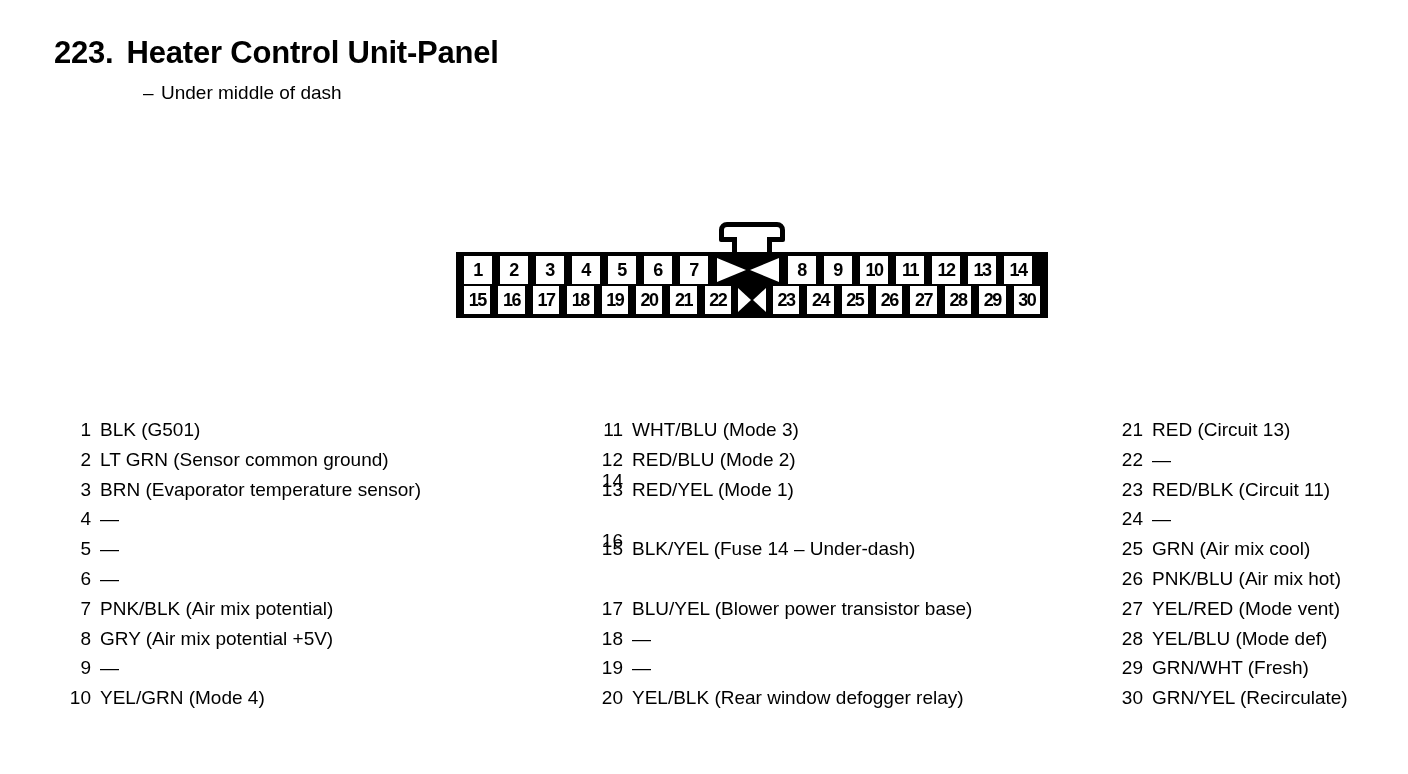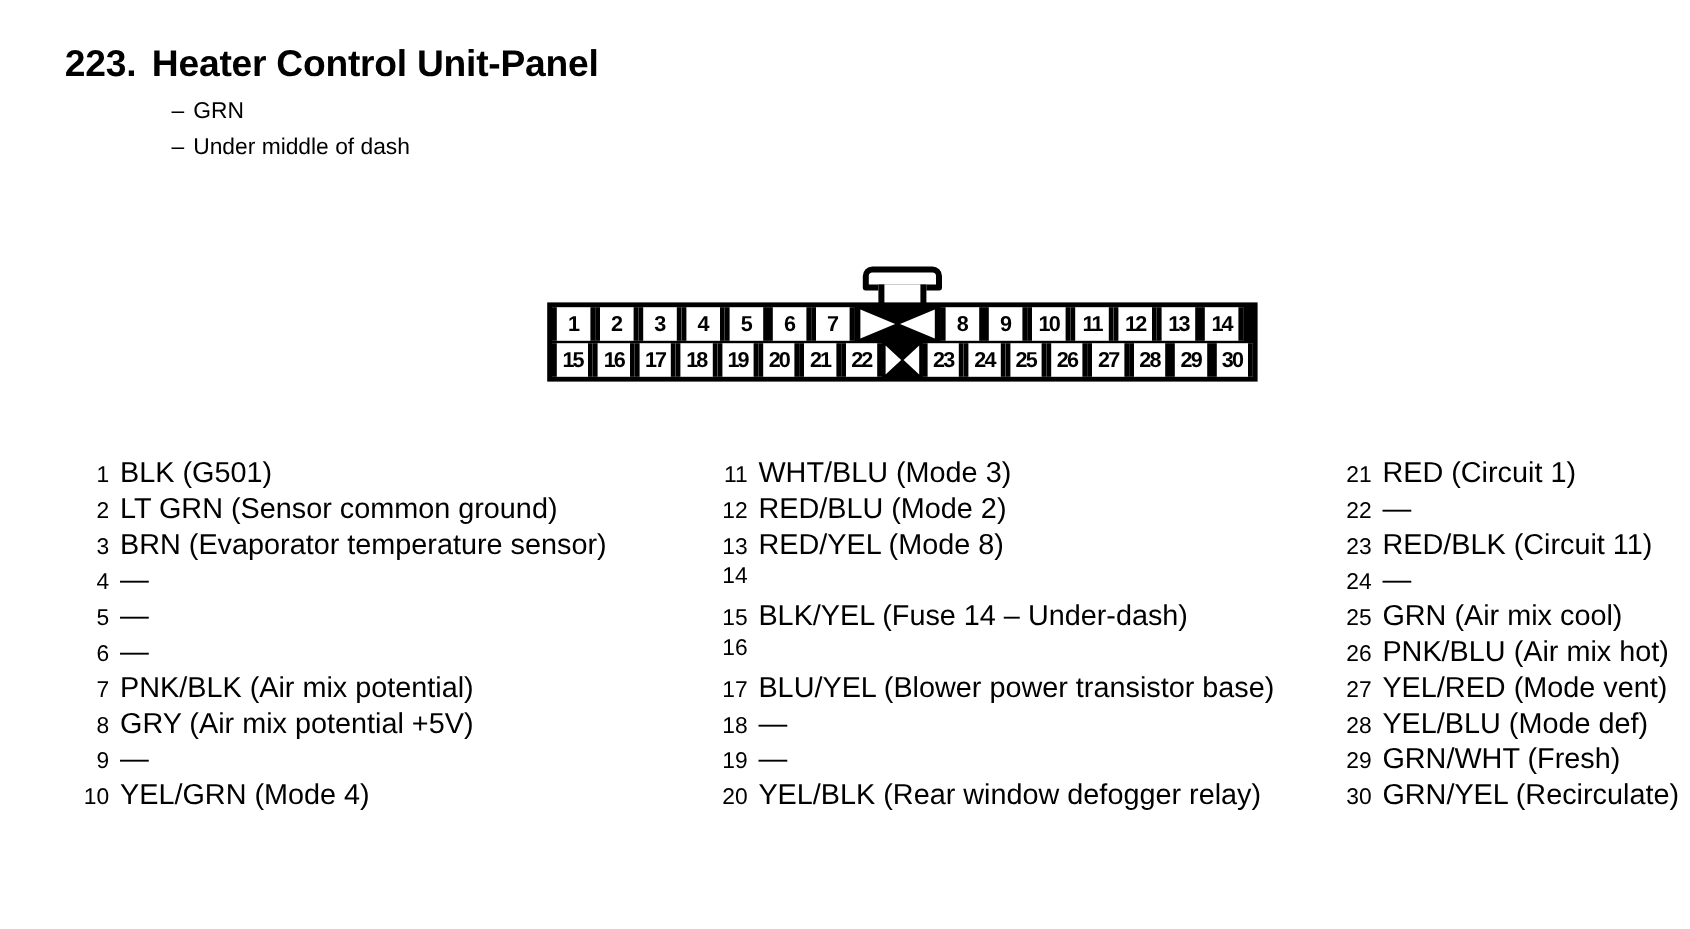--- a/index.html
+++ b/index.html
@@ -195,7 +195,6 @@
 </h1>
 
 <ul id="notes-list">
-    <li class="note-item"><span class="note-dash">–</span><span>GRN</span></li>
     <li class="note-item"><span class="note-dash">–</span><span>Under middle of dash</span></li>
   </ul>
 

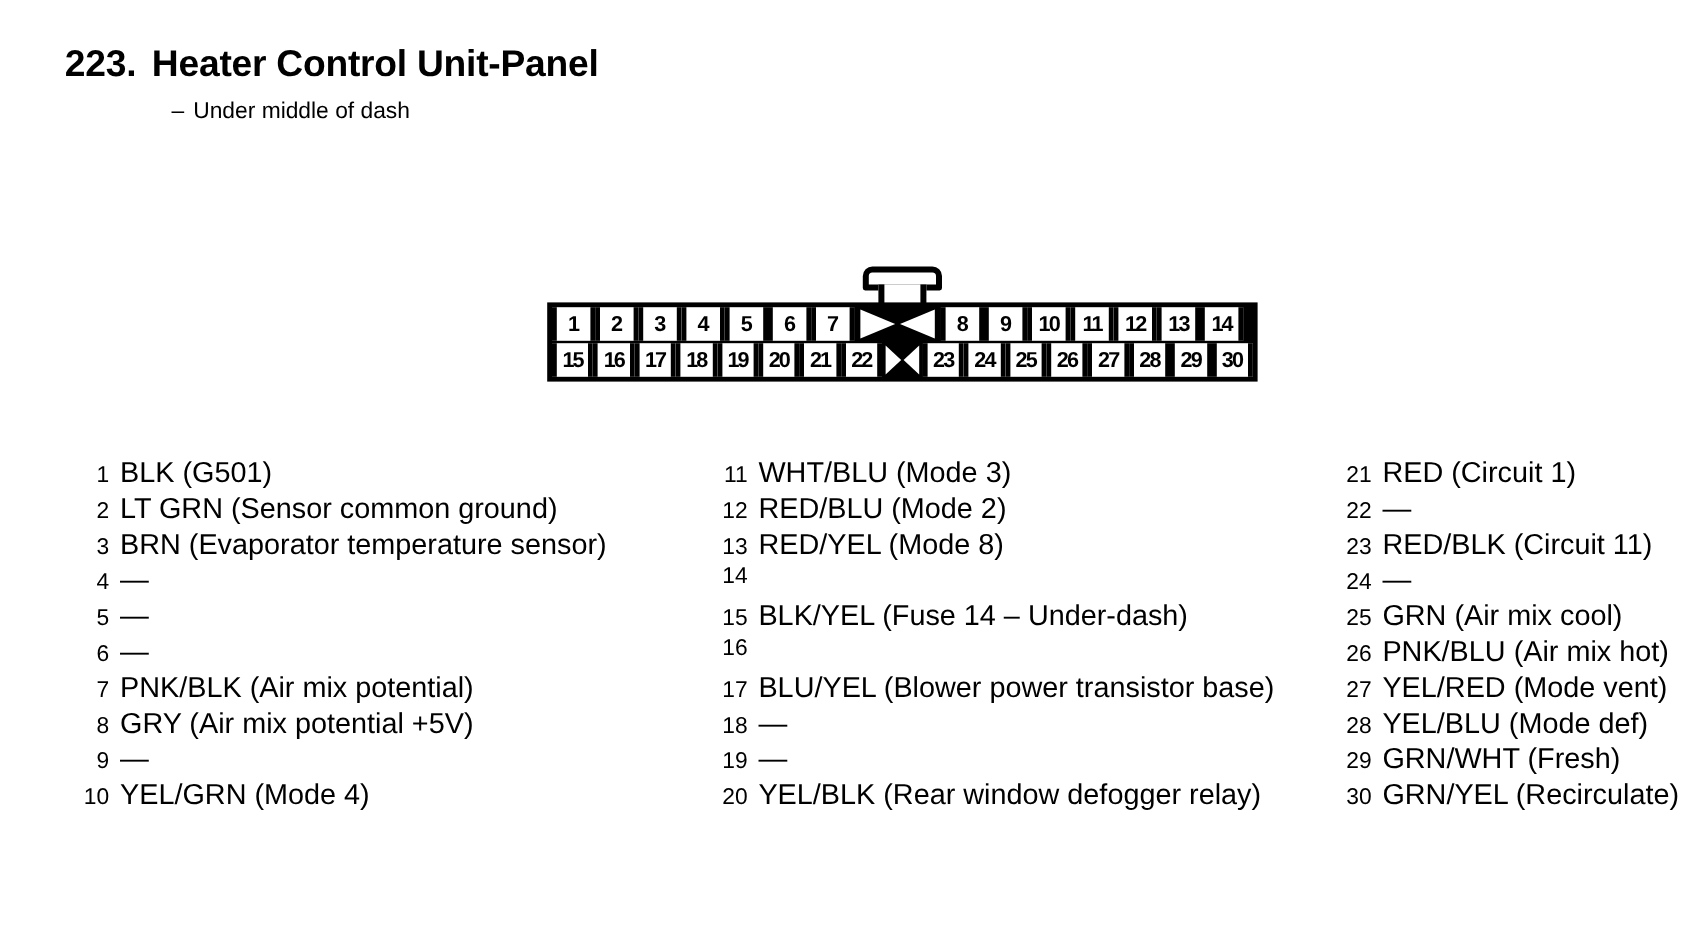--- a/index.html
+++ b/index.html
@@ -183,8 +183,9 @@
   }
   .legend-desc {
     margin-left: 9px;
-    font-size: 24px;
+    font-size: 19px;
     flex: 0 0 auto;
+    margin-top: 38px;
   }
 </style>
 </head>

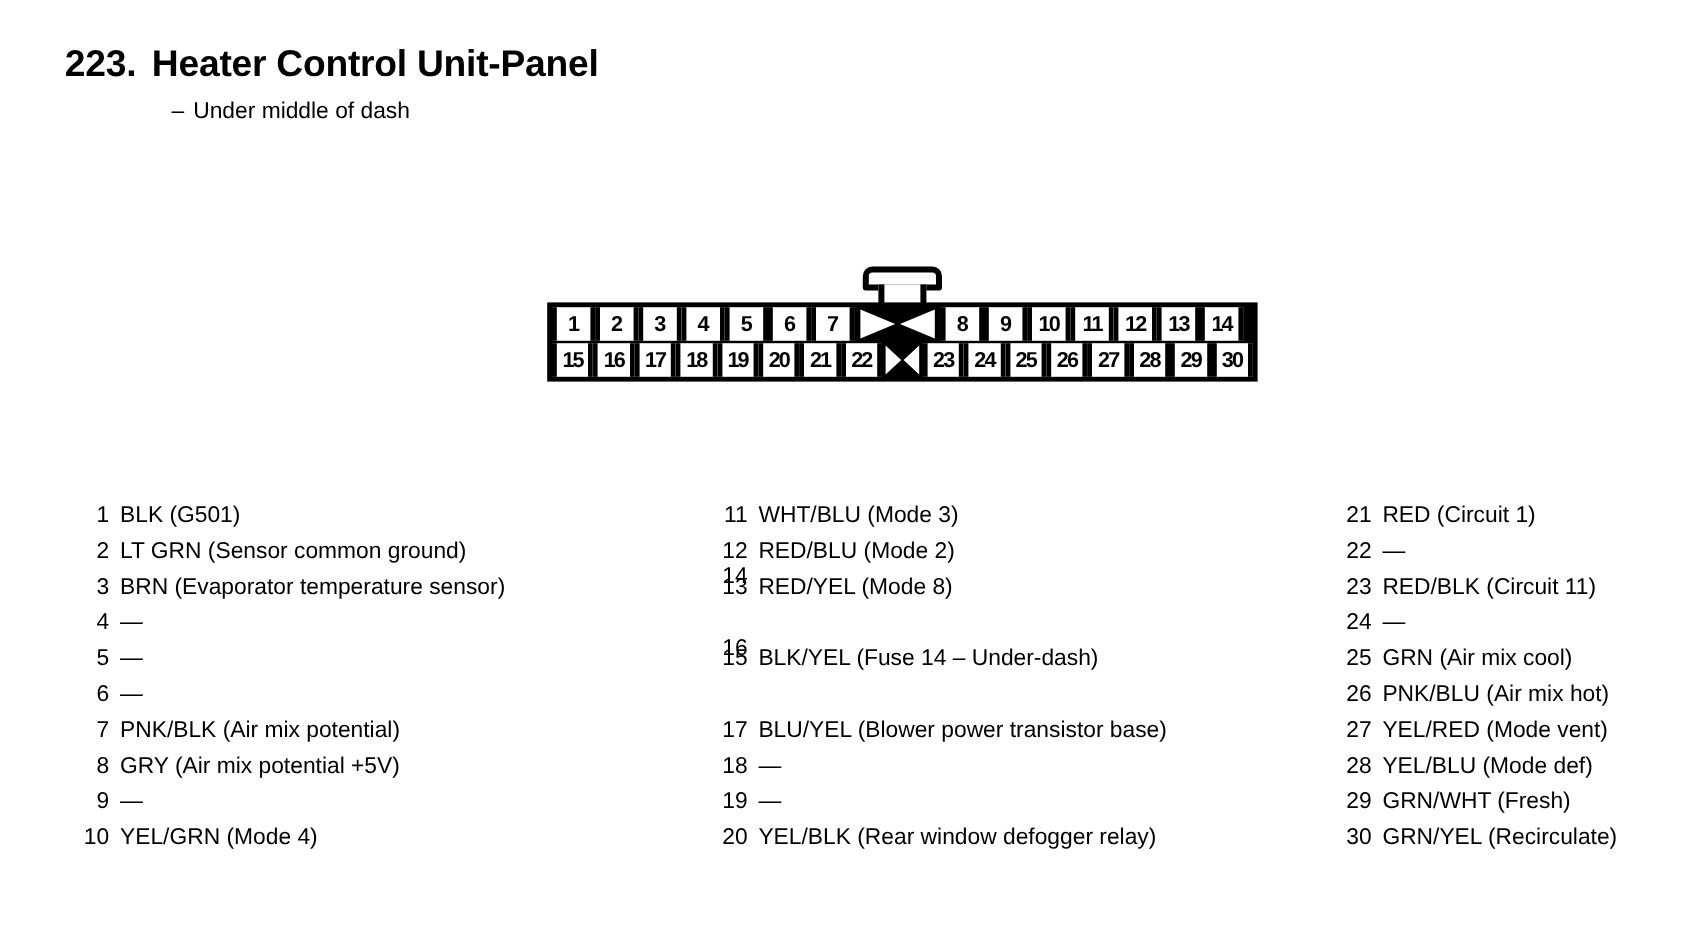--- a/index.html
+++ b/index.html
@@ -328,7 +328,7 @@
 <div class="pin-column" id="pin-column-3">
     <div class="legend-row">
       <span class="legend-num">21</span>
-      <span class="legend-desc">RED (Circuit 1)</span>
+      <span class="legend-desc">RED (Circuit 13)</span>
     </div>
     <div class="legend-row">
       <span class="legend-num">22</span>

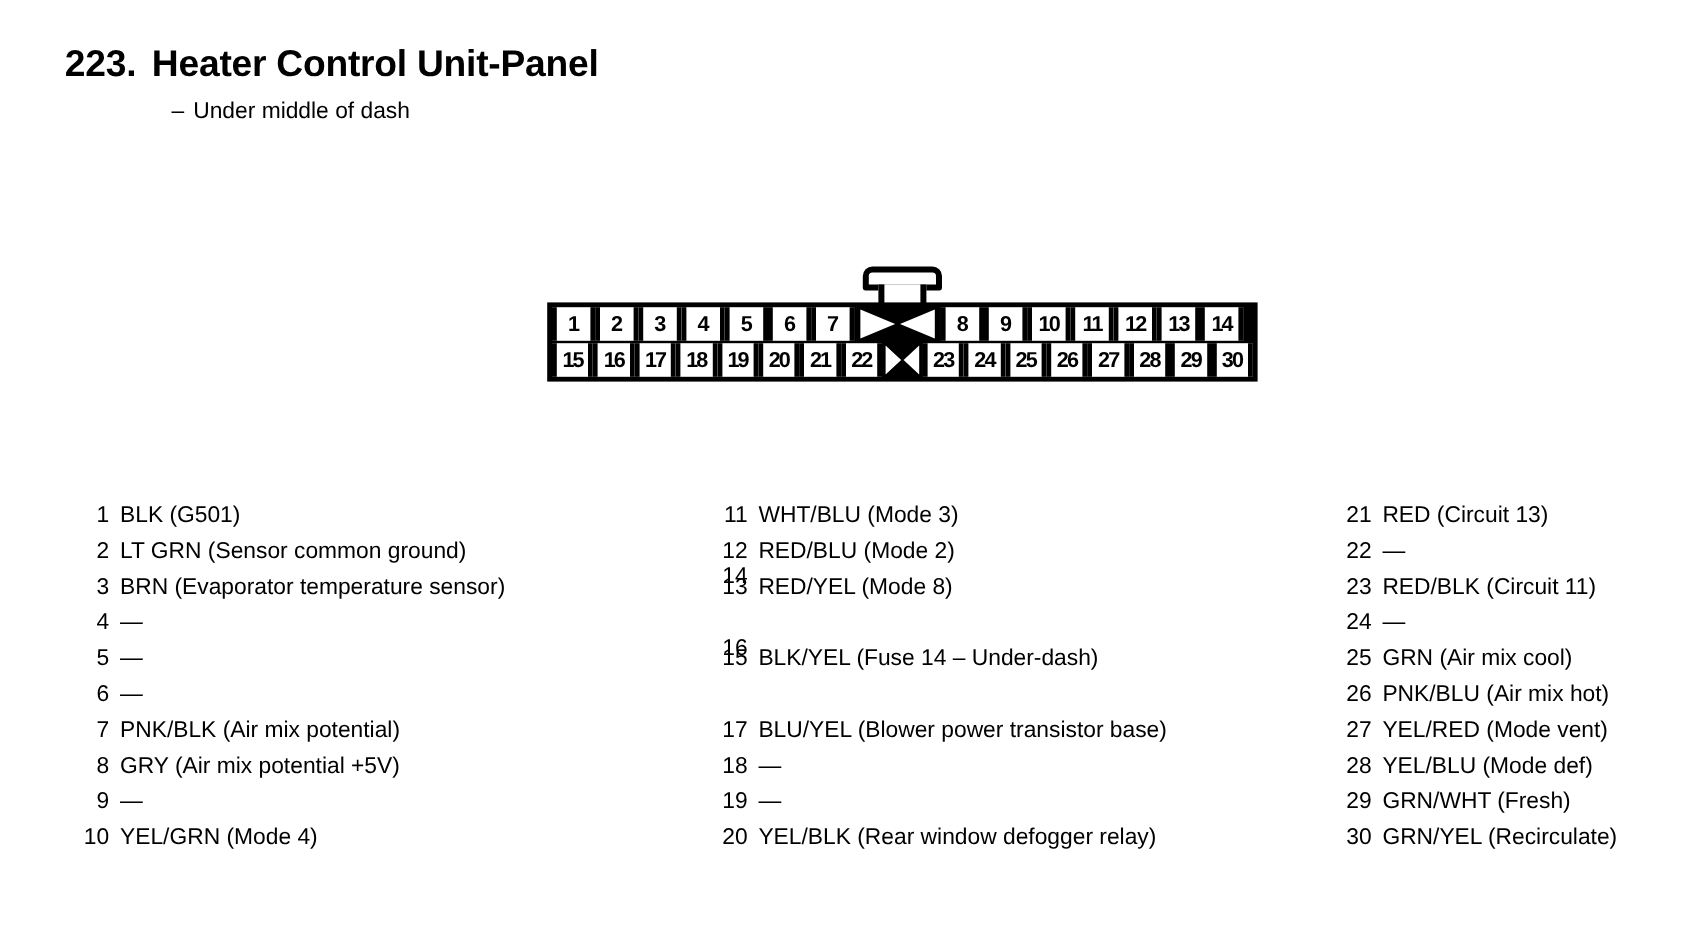--- a/index.html
+++ b/index.html
@@ -296,7 +296,7 @@
     </div>
     <div class="legend-row">
       <span class="legend-num">13</span>
-      <span class="legend-desc">RED/YEL (Mode 8)</span>
+      <span class="legend-desc">RED/YEL (Mode 1)</span>
     </div>
     <div class="legend-row">
       <span class="legend-num">14</span>

